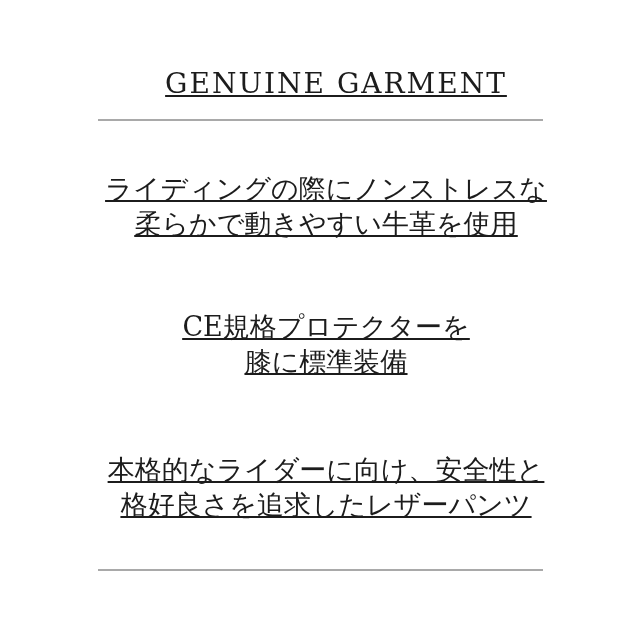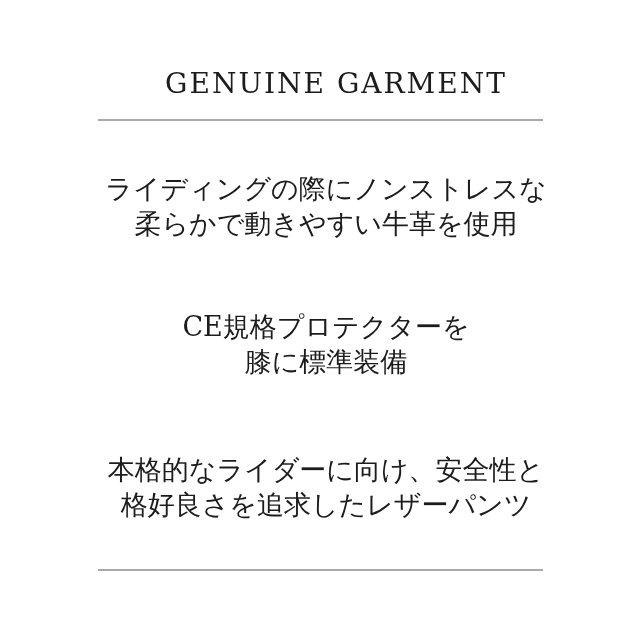--- a/index.html
+++ b/index.html
@@ -2,7 +2,7 @@
 <html style="--text-color: #1c1c1c; --divider-color: #a9a9a9; --bg-color: #ffffff;"><head>
 <meta charset="utf-8">
 <style>
-  * { margin: 0; padding: 0; box-sizing: border-box; }
+  * { margin: 0; padding: 0; box-sizing: border-box; text-decoration: underline; }
   html, body { width: 640px; height: 640px; }
   body {
     background: var(--bg-color, #ffffff);

